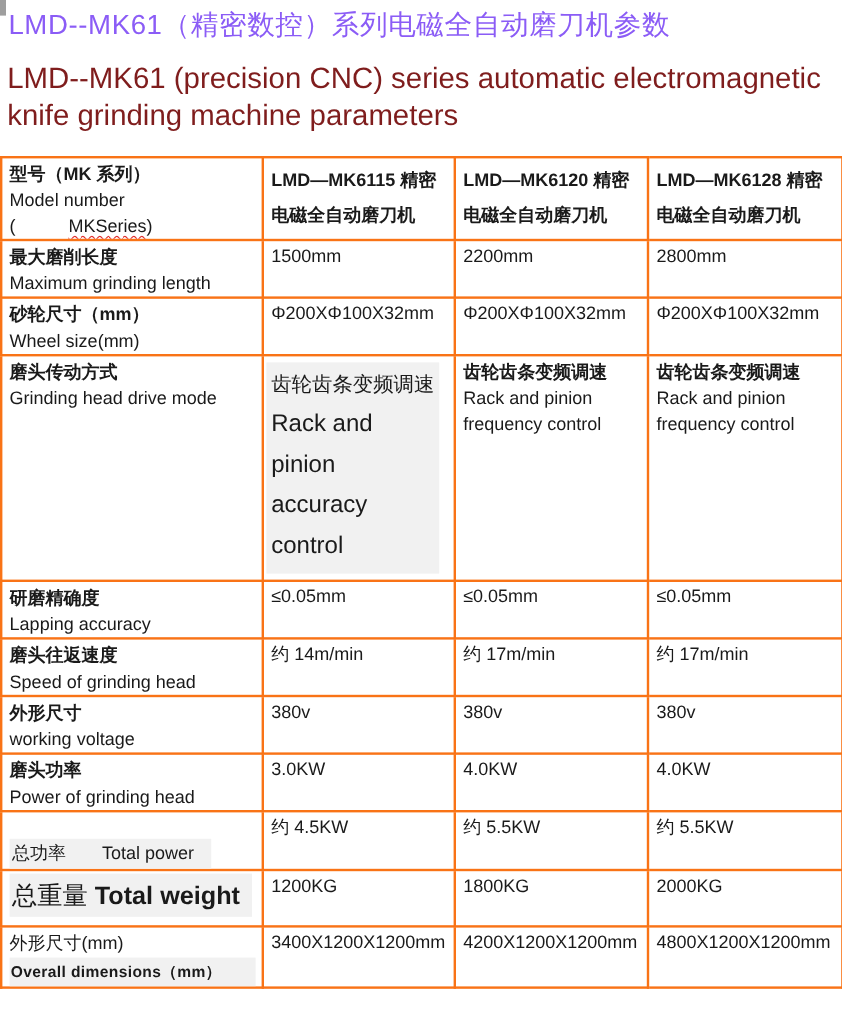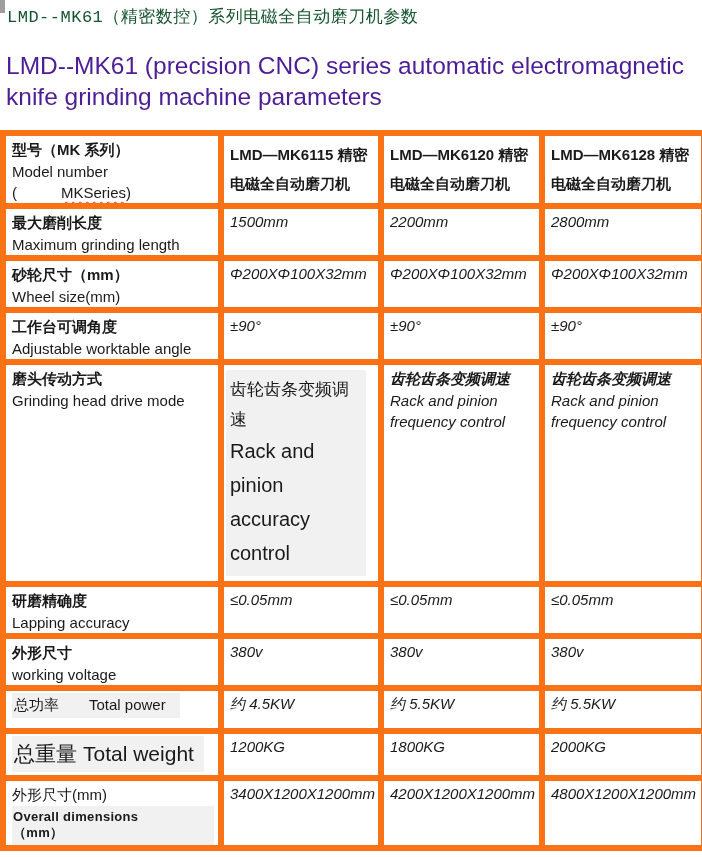--- a/index.html
+++ b/index.html
@@ -10,8 +10,8 @@
   }
   .corner-mark { position:absolute; left:0; top:0; width:5px; height:13px; background:#9e9e9e; }
   .title-cn {
-    position:absolute; left:7px; top:5px; font-family:Liberation Mono, monospace;
-    font-size:17px; color:#14532d; white-space:nowrap; letter-spacing:0.5px;
+    position:absolute; left:7px; top:5px; font-family:Liberation Sans, sans-serif;
+    font-size:23px; color:#8b5cf6; white-space:nowrap; letter-spacing:0.5px;
   }
   .title-en {
     position:absolute; left:6px; top:50px; width:692px;

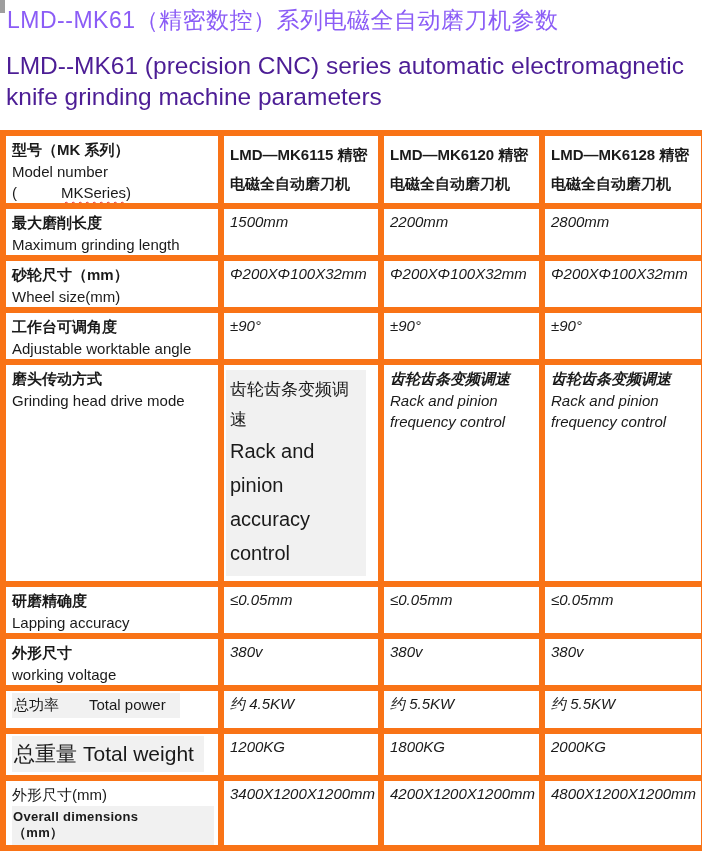--- a/index.html
+++ b/index.html
@@ -15,7 +15,7 @@
   }
   .title-en {
     position:absolute; left:6px; top:50px; width:692px;
-    font-size:24.5px; line-height:31px; color:#4c1d95; font-weight:400;
+    font-size:24.5px; line-height:31px; color:#7f1d1d; font-weight:400;
   }
   table.params {
     position:absolute; left:0; top:130px; width:701px;

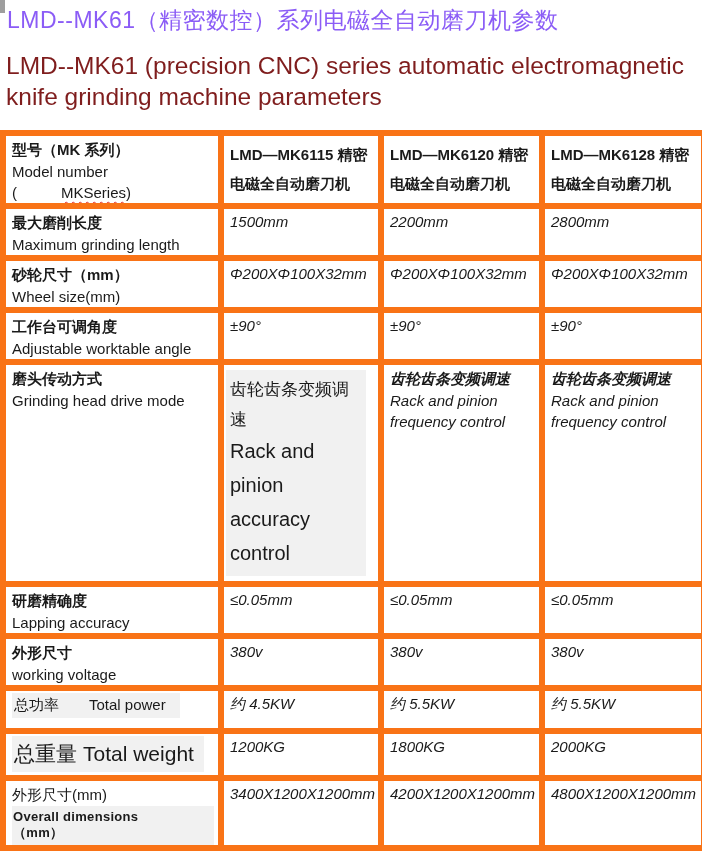--- a/index.html
+++ b/index.html
@@ -21,7 +21,7 @@
     position:absolute; left:0; top:130px; width:701px;
     border-collapse:collapse; table-layout:fixed; background:#fff;
   }
-  td { border:6px solid #f97316; vertical-align:top; padding:2px 4px 0 6px; overflow:hidden; }
+  td { border:2px solid #f97316; vertical-align:top; padding:2px 4px 0 6px; overflow:hidden; }
   .cn  { font-size:15px; font-weight:600; line-height:23px; }
   .en  { font-size:15px; font-weight:400; line-height:21px; }
   .val { font-size:15px; line-height:21px; padding-top:2px;font-style:italic; }

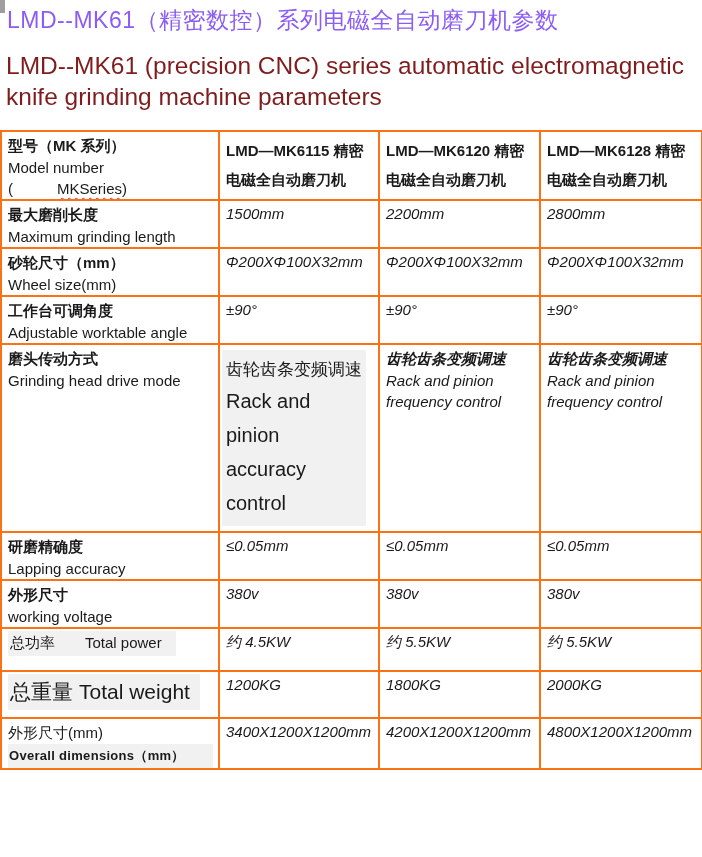--- a/index.html
+++ b/index.html
@@ -24,7 +24,7 @@
   td { border:2px solid #f97316; vertical-align:top; padding:2px 4px 0 6px; overflow:hidden; }
   .cn  { font-size:15px; font-weight:600; line-height:23px; }
   .en  { font-size:15px; font-weight:400; line-height:21px; }
-  .val { font-size:15px; line-height:21px; padding-top:2px;font-style:italic; }
+  .val { font-size:15px; line-height:21px; padding-top:2px; }
   .model { font-size:15px; font-weight:600; line-height:29px; padding-top:4px;margin-left:20px; }
   .squiggle {
     text-decoration-line:underline; text-decoration-style:wavy;

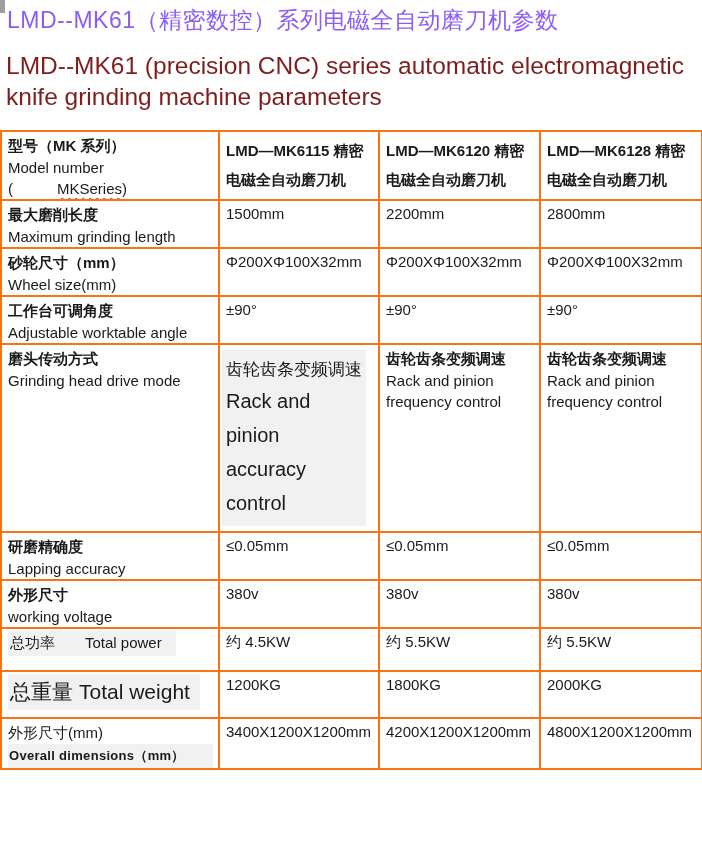--- a/index.html
+++ b/index.html
@@ -98,15 +98,6 @@
       <td class="val">Φ200XΦ100X32mm</td>
     </tr>
 
-    <tr style="height:45px">
-      <td>
-        <div class="cn">工作台可调角度</div>
-        <div class="en">Adjustable worktable angle</div>
-      </td>
-      <td class="val">±90°</td>
-      <td class="val">±90°</td>
-      <td class="val">±90°</td>
-    </tr>
 
 
     <tr style="height:96px">

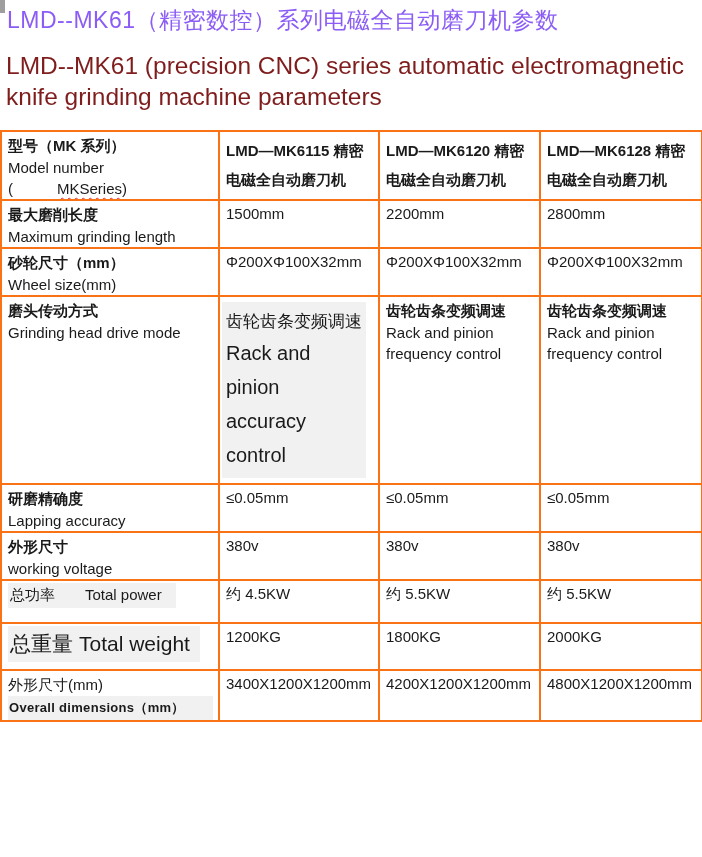--- a/index.html
+++ b/index.html
@@ -132,6 +132,15 @@
       <td class="val">≤0.05mm</td>
     </tr>
 
+    <tr style="height:44px">
+      <td>
+        <div class="cn">磨头往返速度</div>
+        <div class="en">Speed of grinding head</div>
+      </td>
+      <td class="val">约 14m/min</td>
+      <td class="val">约 17m/min</td>
+      <td class="val">约 17m/min</td>
+    </tr>
 
     <tr style="height:43px">
       <td>

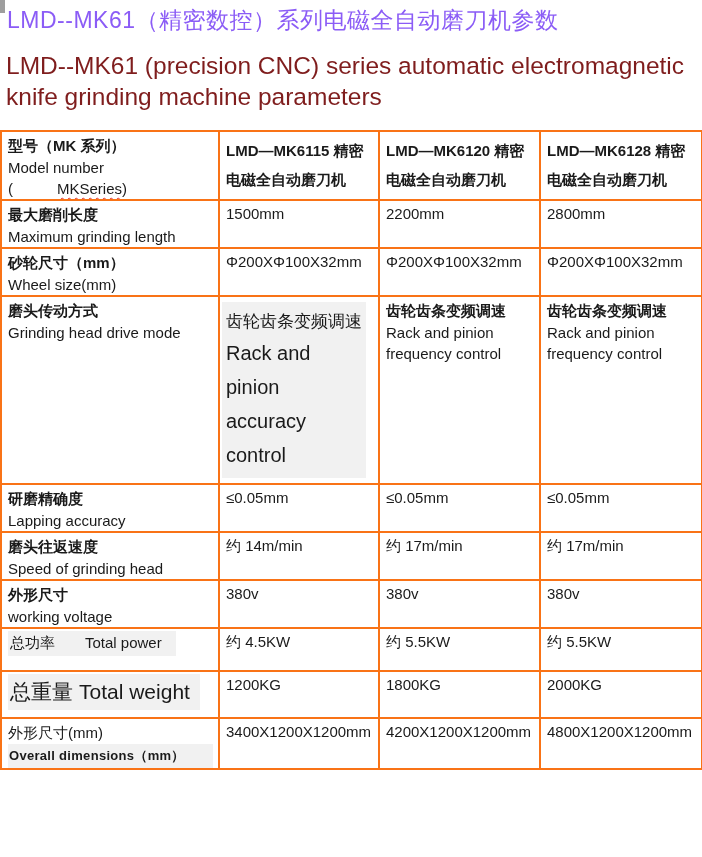--- a/index.html
+++ b/index.html
@@ -152,6 +152,15 @@
       <td class="val">380v</td>
     </tr>
 
+    <tr style="height:44px">
+      <td>
+        <div class="cn">磨头功率</div>
+        <div class="en">Power of grinding head</div>
+      </td>
+      <td class="val">3.0KW</td>
+      <td class="val">4.0KW</td>
+      <td class="val">4.0KW</td>
+    </tr>
 
     <tr style="height:43px">
       <td>

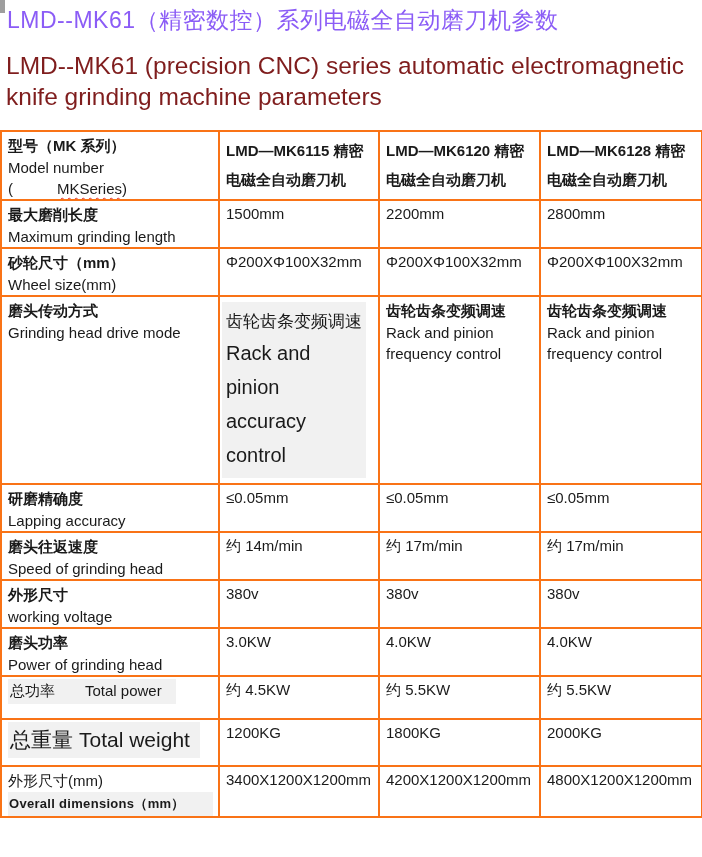--- a/index.html
+++ b/index.html
@@ -40,7 +40,7 @@
   .drive-box .drive-cn { font-family:"DejaVu Serif", serif; font-size:17px; font-weight:400; line-height:30px; }
   .drive-box .drive-en { font-size:20px; line-height:34px; }
   
-  .tp-box { display:inline-block; padding:3px 14px 3px 2px; font-size:15px; }
+  .tp-box { display:inline-block; padding:3px 14px 3px 2px; font-size:15px;margin-top:20px; }
   .tp-box .tp-en { margin-left:30px; }
   
   .tw-box { display:inline-block; padding:4px 10px 4px 2px; font-size:21px; }

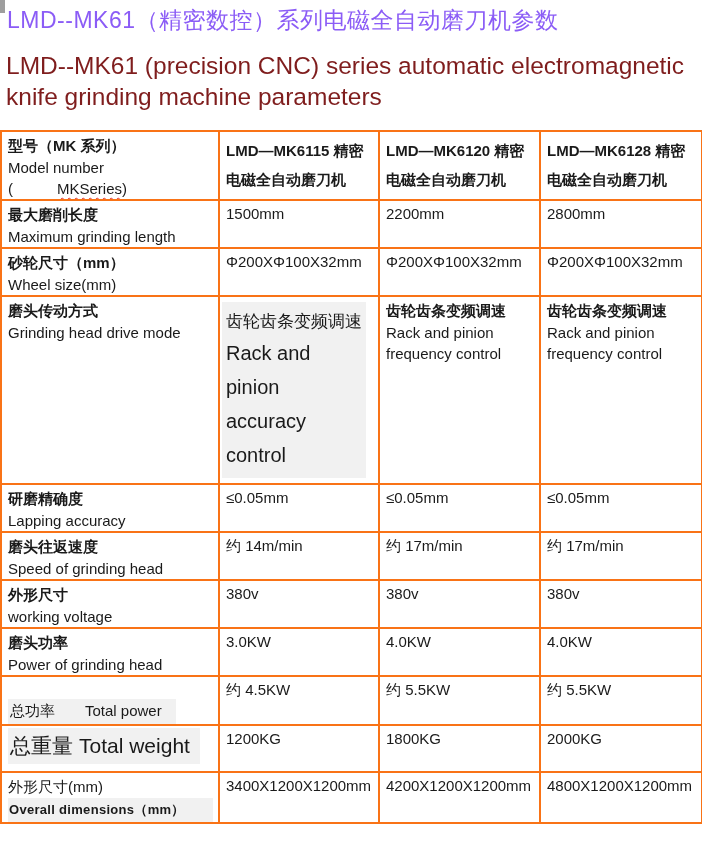--- a/index.html
+++ b/index.html
@@ -44,7 +44,7 @@
   .tp-box .tp-en { margin-left:30px; }
   
   .tw-box { display:inline-block; padding:4px 10px 4px 2px; font-size:21px; }
-  .tw-box .tw-en { margin-left:6px; }
+  .tw-box .tw-en { margin-left:6px;font-weight:bold; }
   
   .ov-en { display:inline-block; font-weight:700; font-size:13px; padding:3px 28px 3px 1px; letter-spacing:0.3px; }
 </style>

